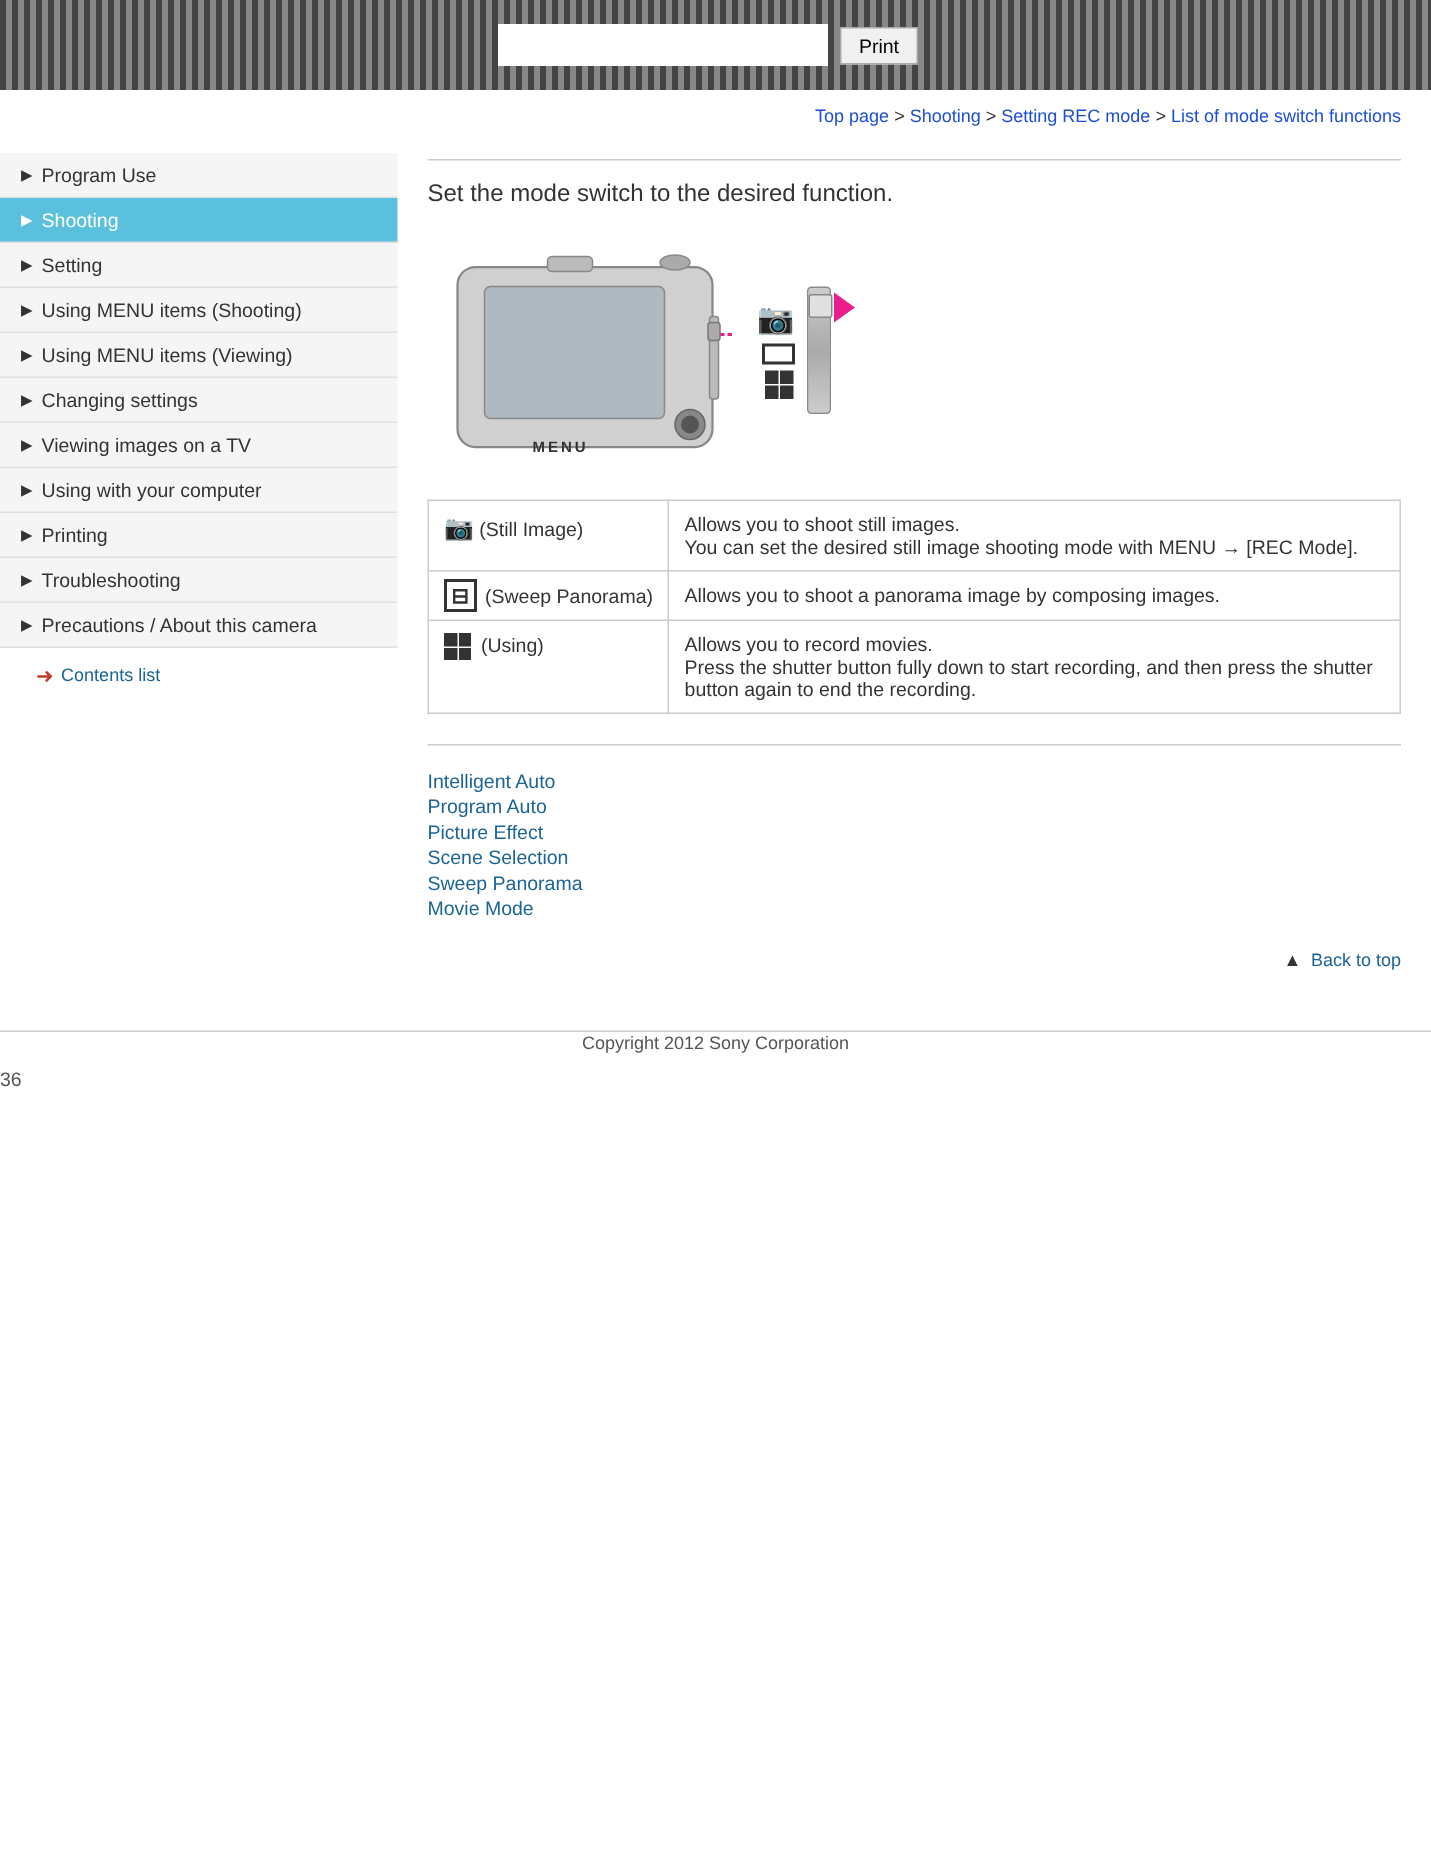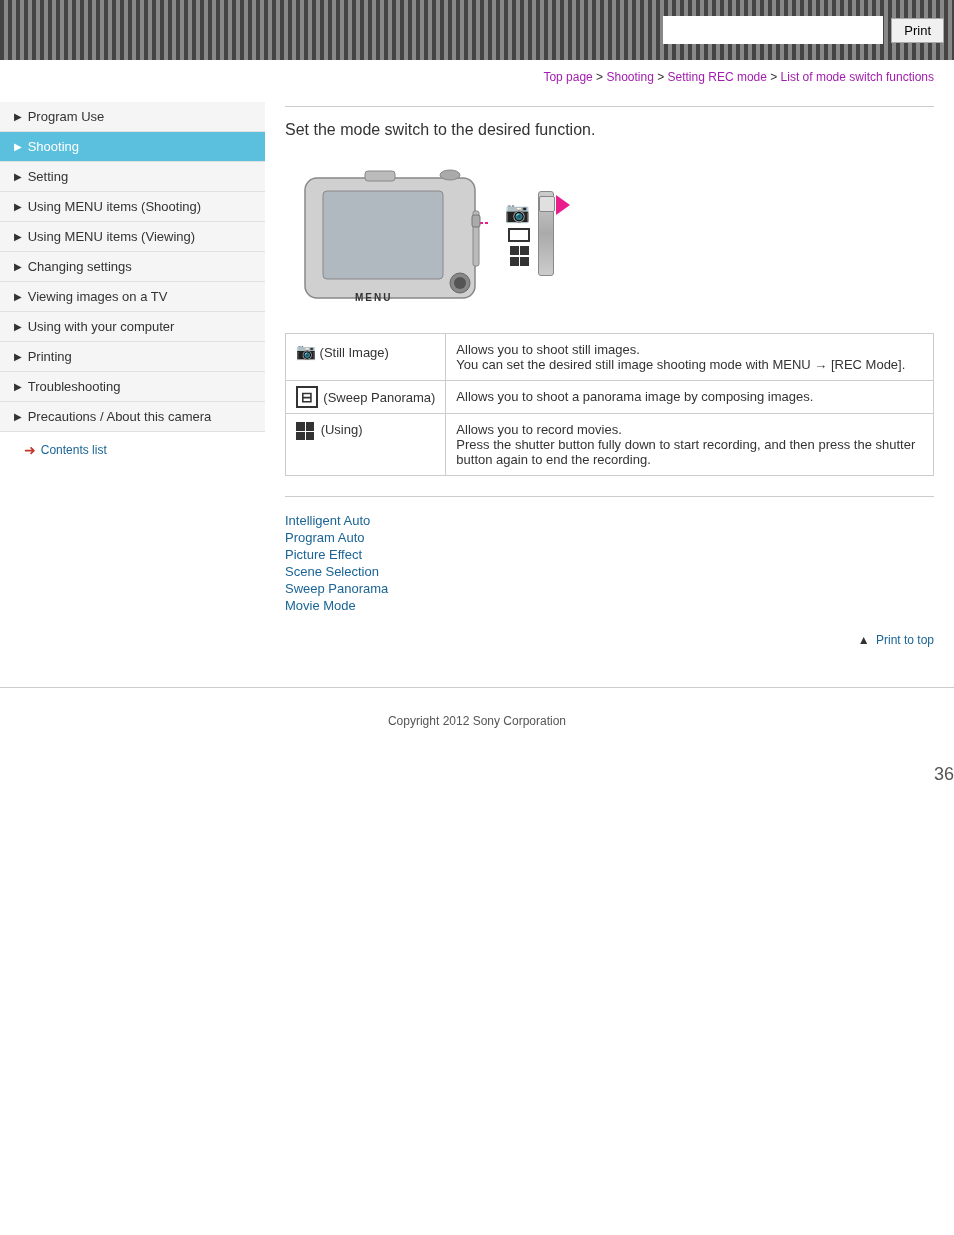--- a/index.html
+++ b/index.html
@@ -11,7 +11,7 @@
       height: 60px;
       display: flex;
       align-items: center;
-      justify-content: flex-end;
+      justify-content: center;
       padding-right: 10px;
     }
     .header-search-bar {

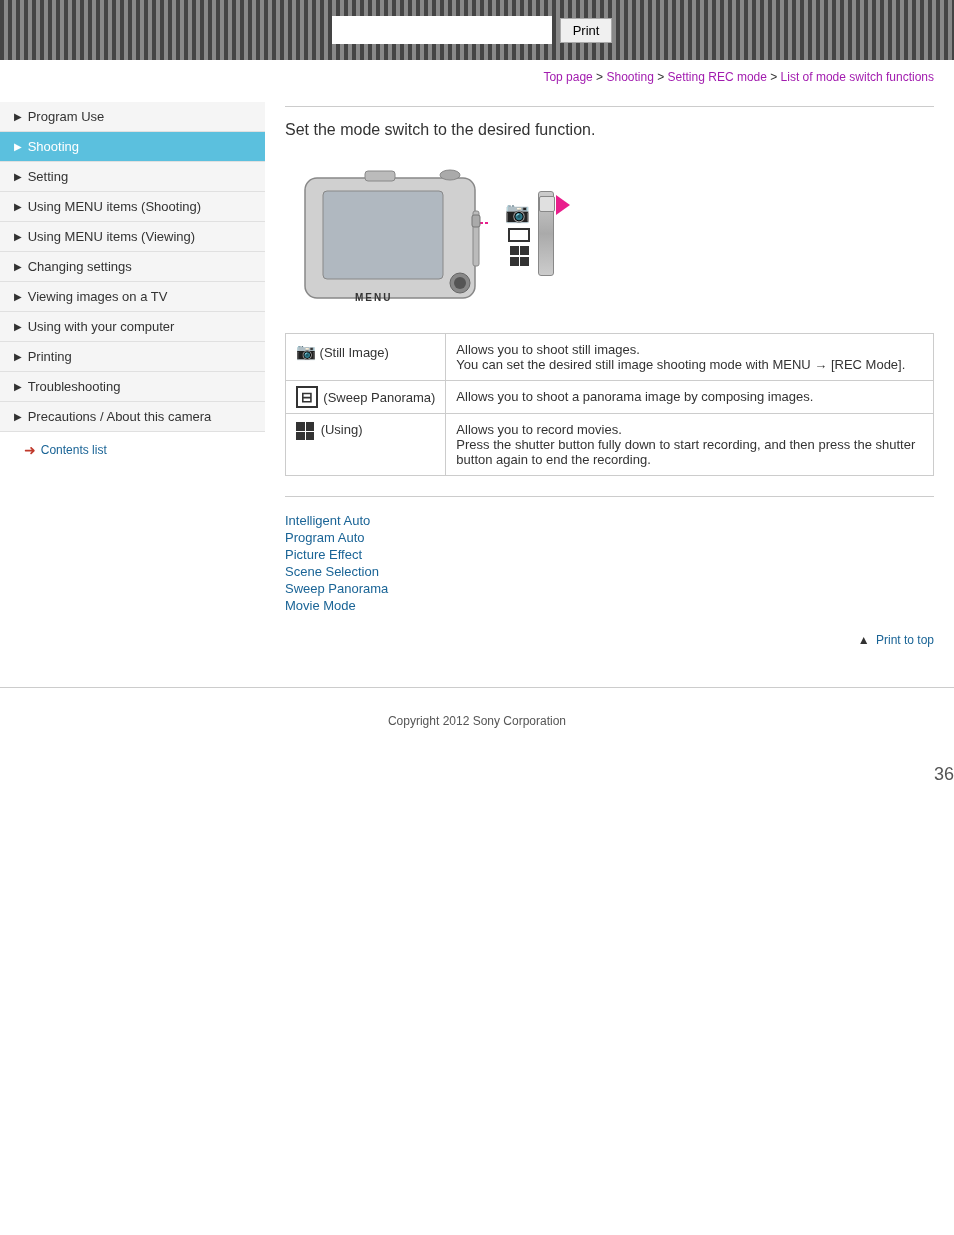--- a/index.html
+++ b/index.html
@@ -35,7 +35,7 @@
       padding: 10px 20px 8px 20px;
       font-size: 12px;
     }
-    .breadcrumb a { color: #a21caf; text-decoration: none; }
+    .breadcrumb a { color: #1d4ed8; text-decoration: none; }
     .breadcrumb span { color: #333; }
 
     

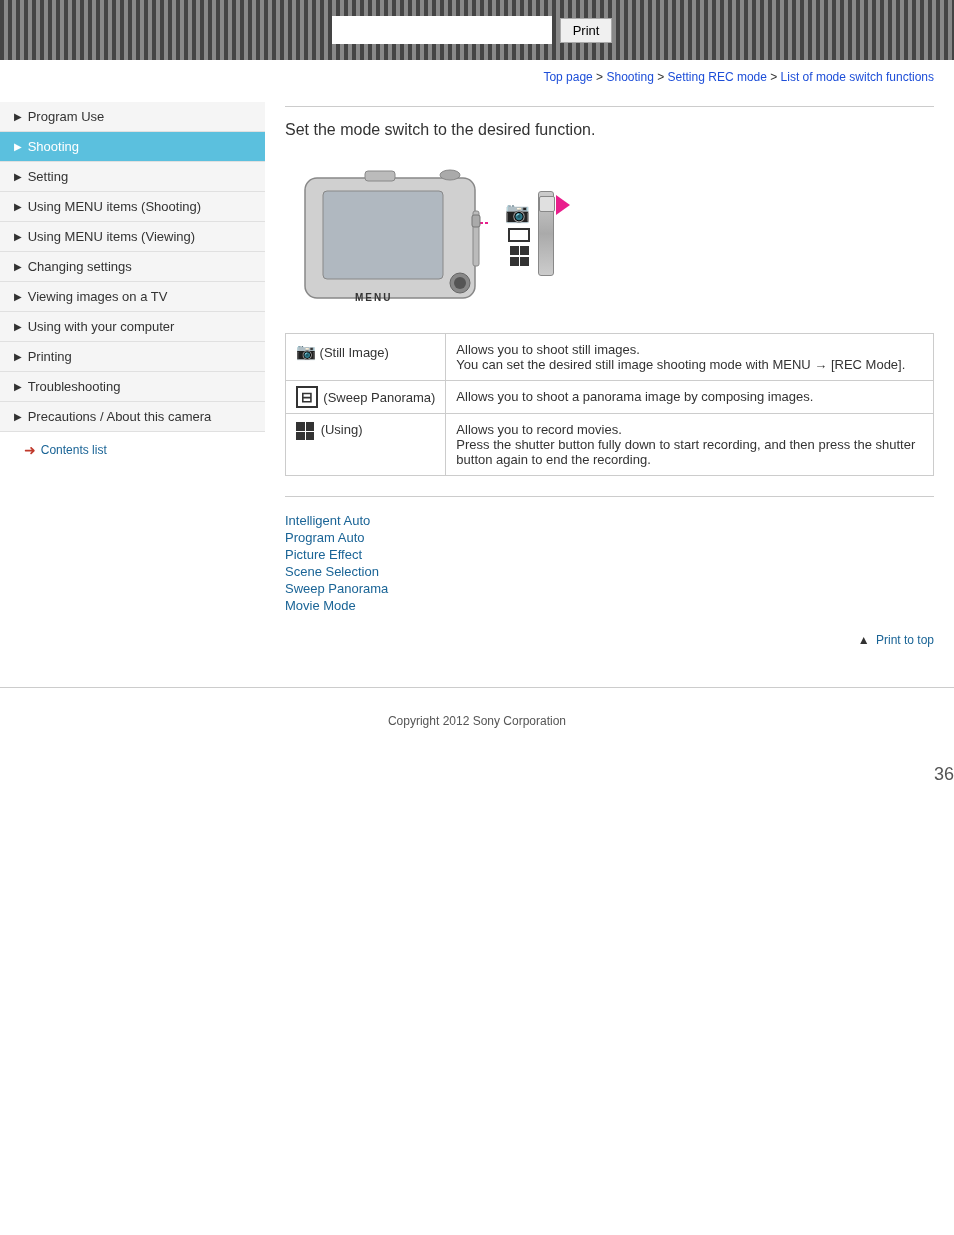--- a/index.html
+++ b/index.html
@@ -353,7 +353,7 @@
     <div class="back-to-top">
       <a>
         <span class="back-to-top-icon">▲</span>
-        <span>Print to top</span>
+        <span>Back to top</span>
       </a>
     </div>
 

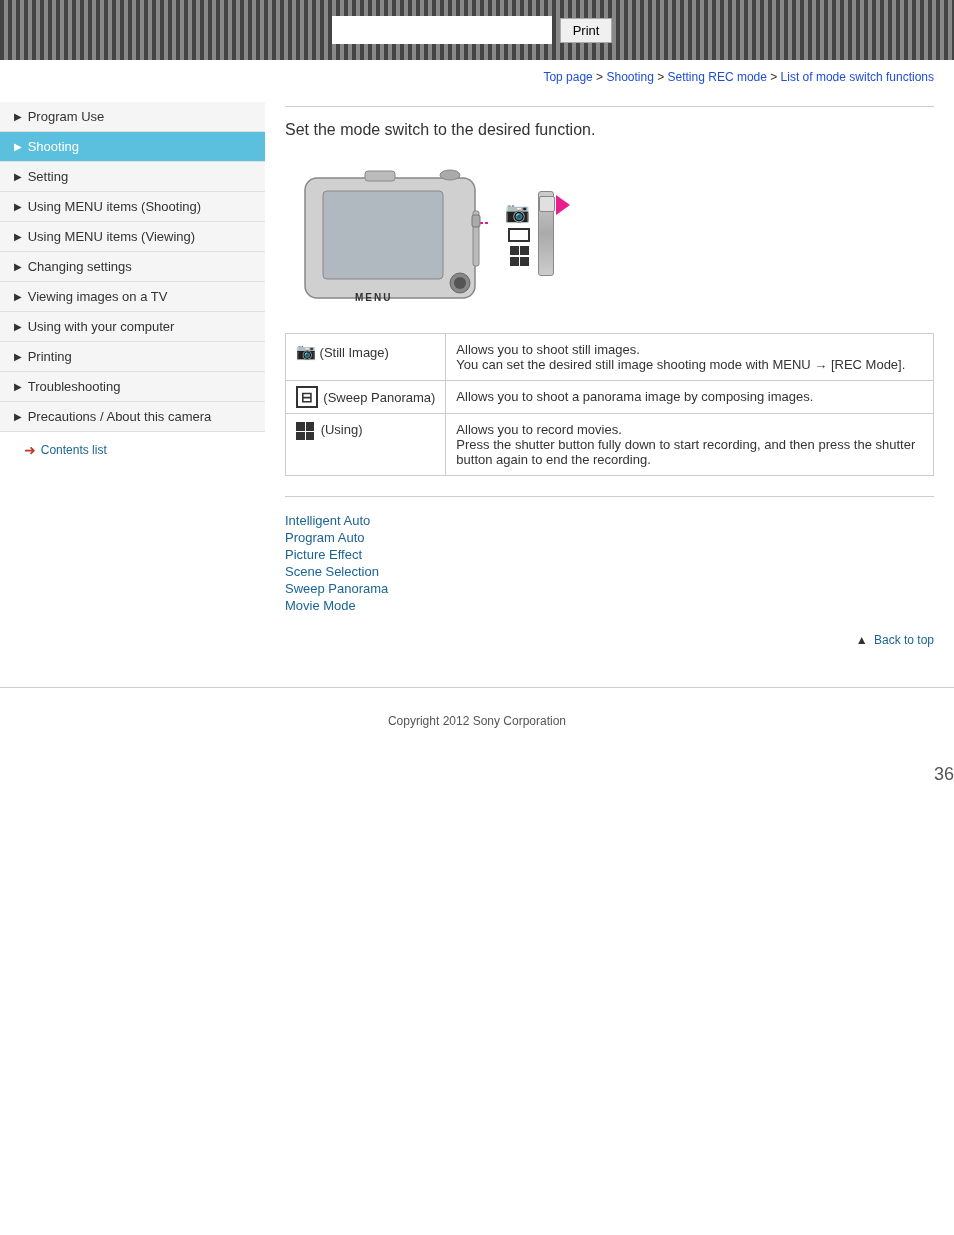--- a/index.html
+++ b/index.html
@@ -167,7 +167,7 @@
     .footer {
       border-top: 1px solid #ccc;
       text-align: center;
-      padding: 26px;
+      padding: 0;
       font-size: 12px;
       color: #555;
       margin-top: 20px;

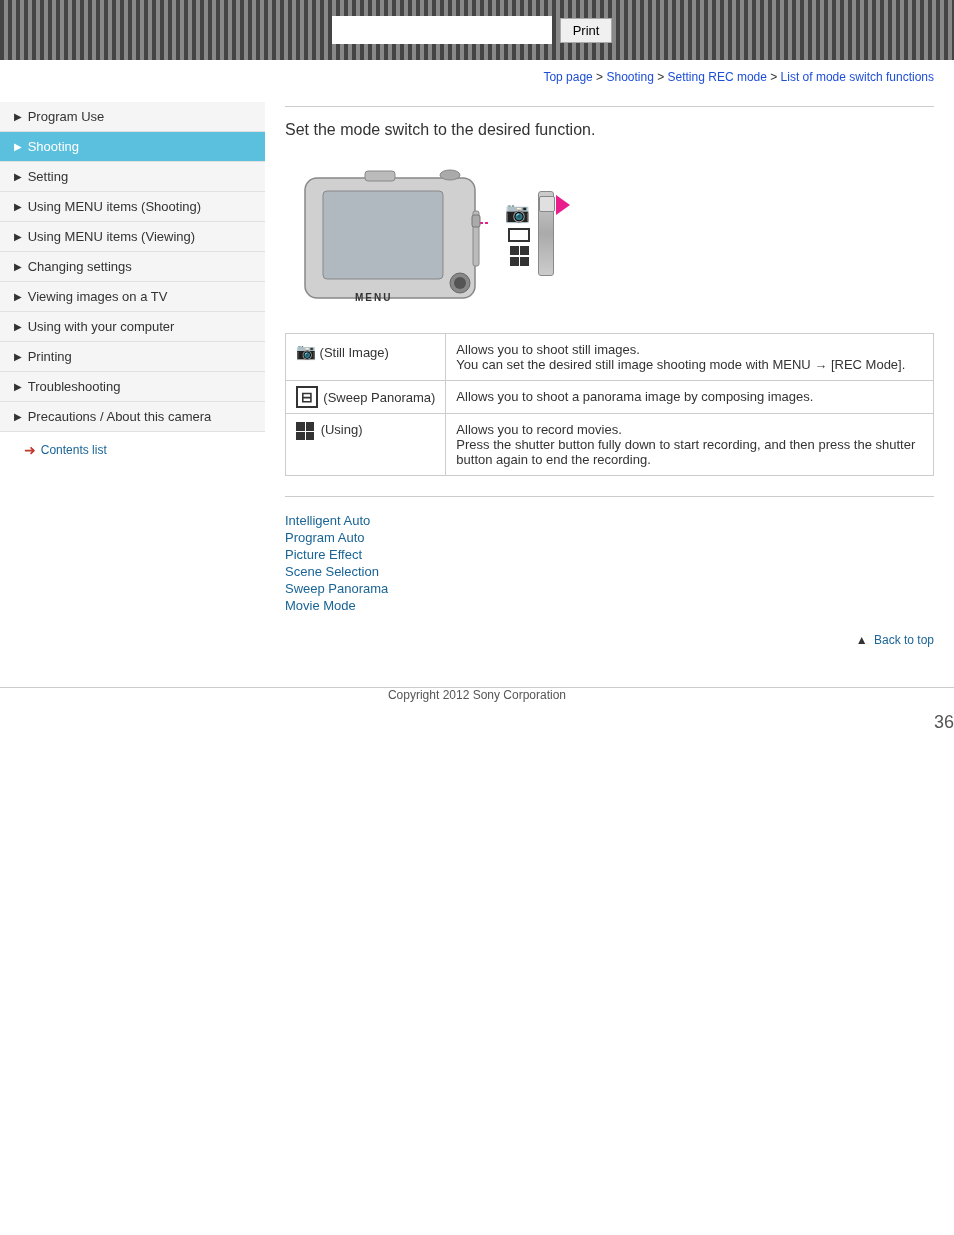--- a/index.html
+++ b/index.html
@@ -174,8 +174,8 @@
     }
 
     .page-number {
-      text-align: right;
-      font-size: 18px;
+      text-align: left;
+      font-size: 13px;
       color: #555;
       margin-top: 10px;
     }

